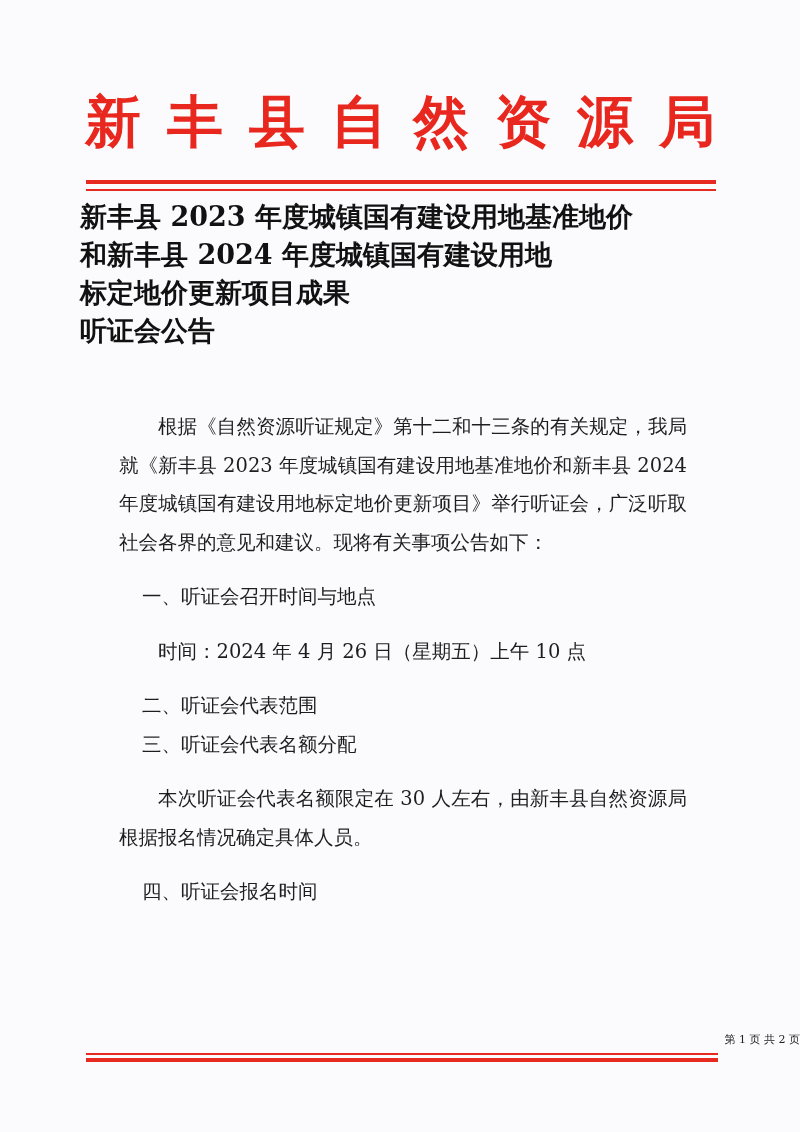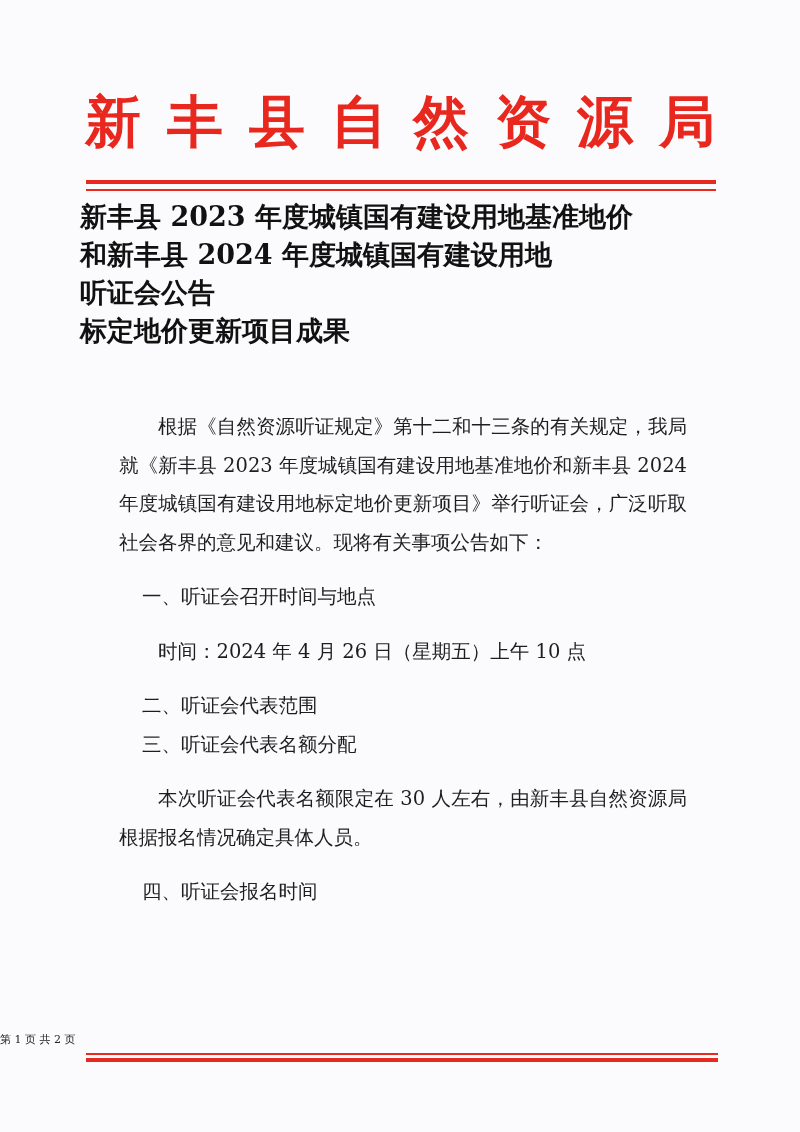--- a/index.html
+++ b/index.html
@@ -56,8 +56,8 @@
 <div class="title">
   <div>新丰县 2023 年度城镇国有建设用地基准地价</div>
   <div>和新丰县 2024 年度城镇国有建设用地</div>
+  <div>标定地价更新项目成果</div>
   <div>听证会公告</div>
-  <div>标定地价更新项目成果</div>
 </div>
 
 <div class="body">

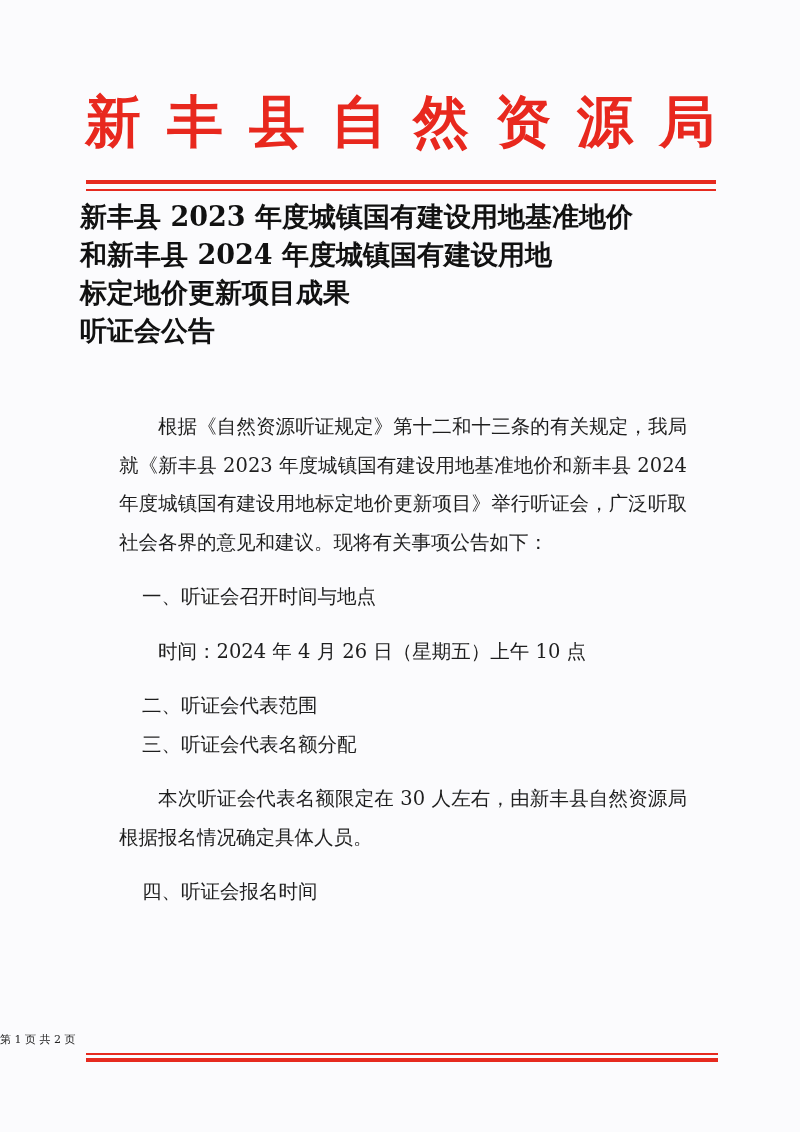--- a/index.html
+++ b/index.html
@@ -32,7 +32,7 @@
   .p.no-indent { text-indent: 0; padding-left: 39px; }
   .h { font-family: "DejaVu Sans", sans-serif; padding-left: 39px; font-size: 19.5px; }
   .footer {
-    position: absolute; top: 1032px; left: 0; width: 800px; text-align: left;
+    position: absolute; top: 1032px; left: 0; width: 800px; text-align: right;
     font-size: 11px; color: #222;
   }
 </style>

